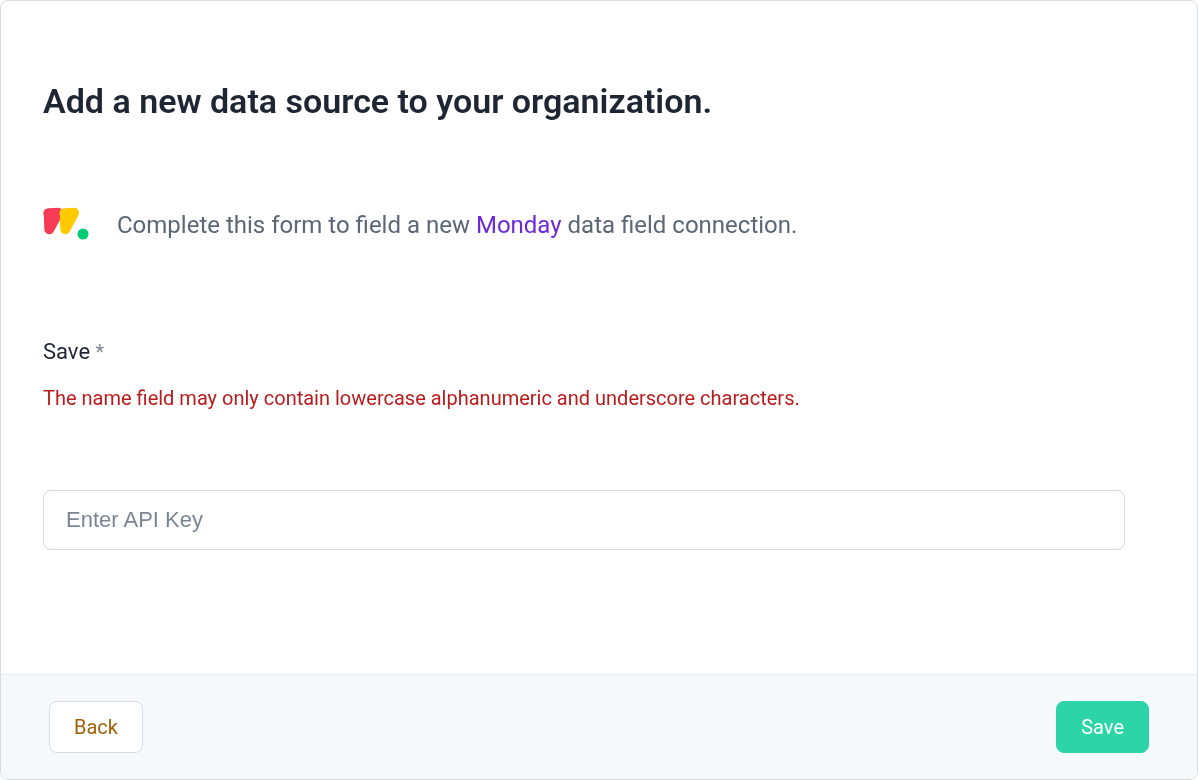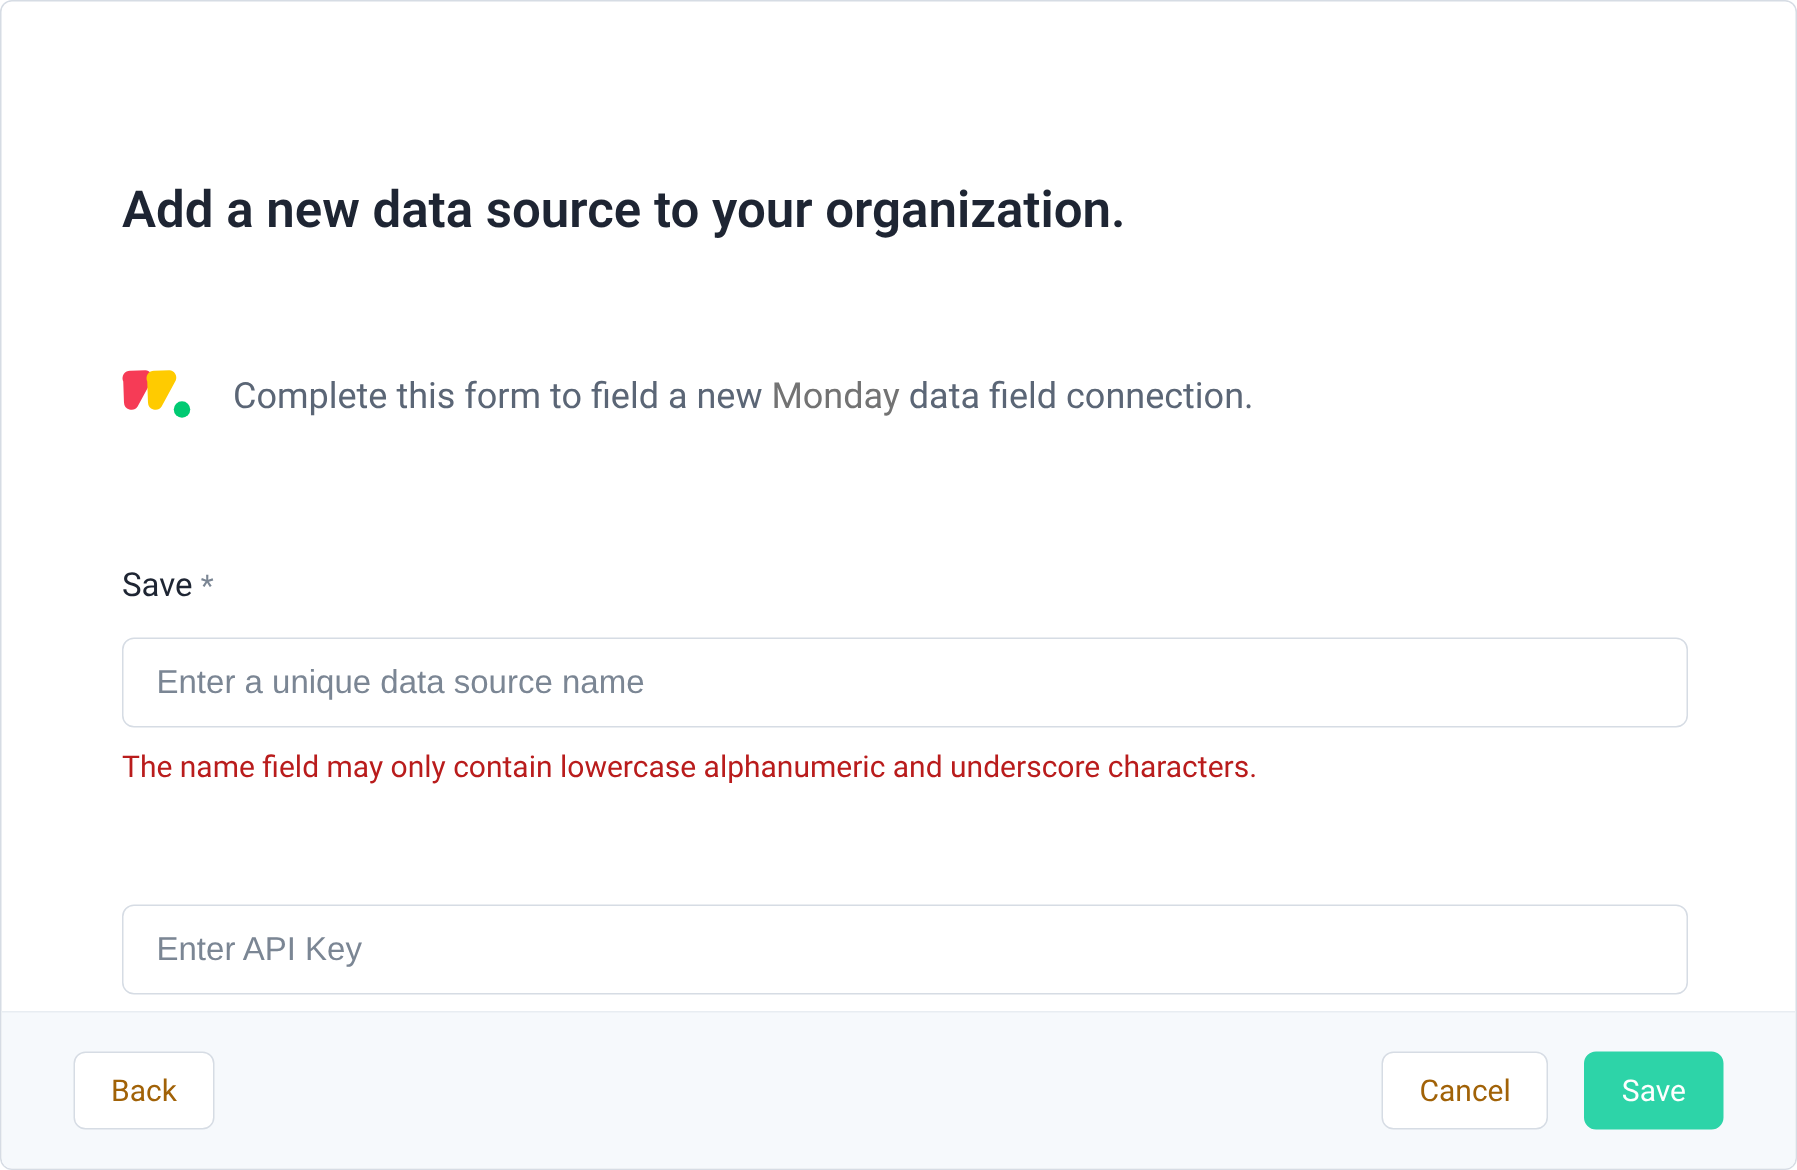--- a/index.html
+++ b/index.html
@@ -23,9 +23,8 @@
 
     .content {
       flex: 1;
-      padding: 80px 72px 40px 80px;
+      padding: 80px 72px 40px 42px;
       overflow-y: auto;
-      margin-top: 39px;
     }
 
     .page-title {

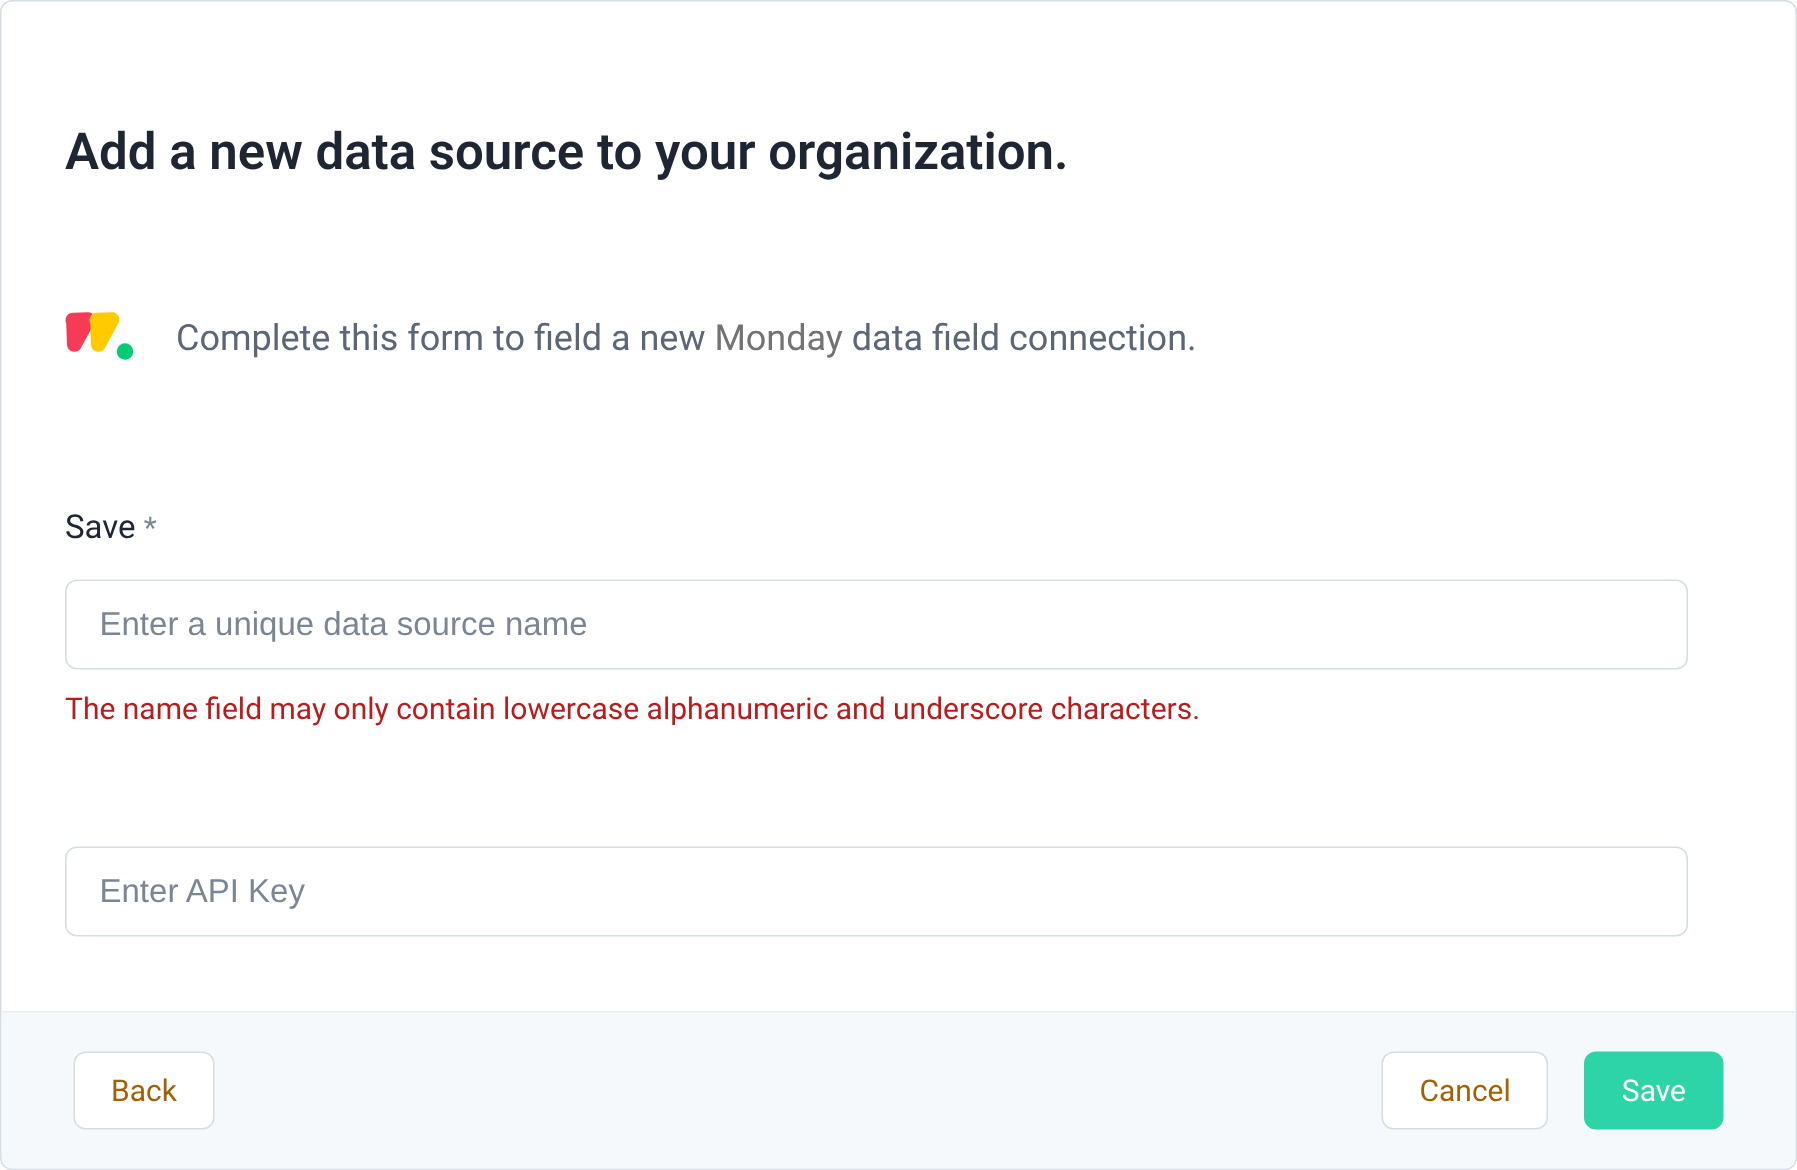--- a/index.html
+++ b/index.html
@@ -53,7 +53,7 @@
     }
 
     .intro-text a {
-      color: #737373;
+      color: #6d28d9;
       text-decoration: none;
     }
 

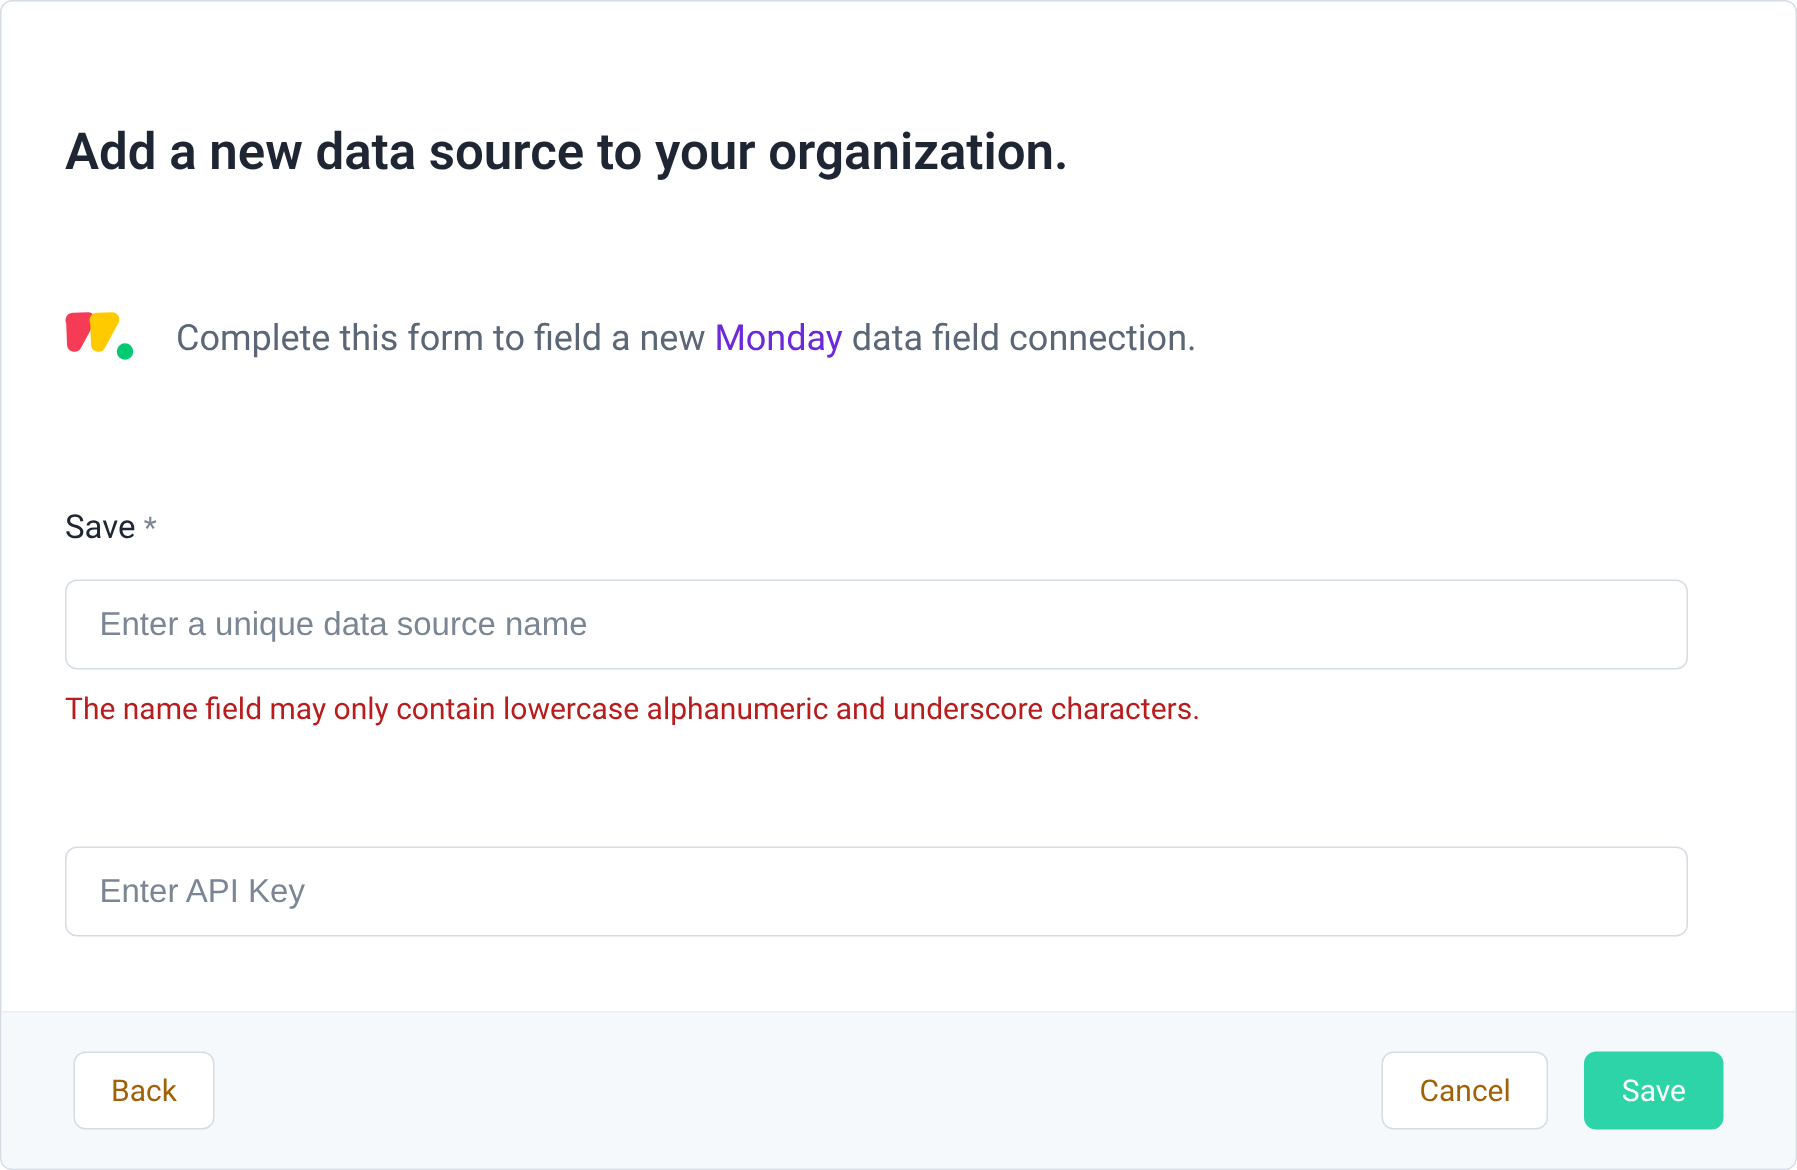--- a/index.html
+++ b/index.html
@@ -148,7 +148,6 @@
       <span>Save</span>
       <span class="required-indicator">*</span>
     </label>
-    <input type="text" class="form-input" placeholder="Enter a unique data source name" style="">
     <div class="form-help">The name field may only contain lowercase alphanumeric and underscore characters.</div>
   </div>
 

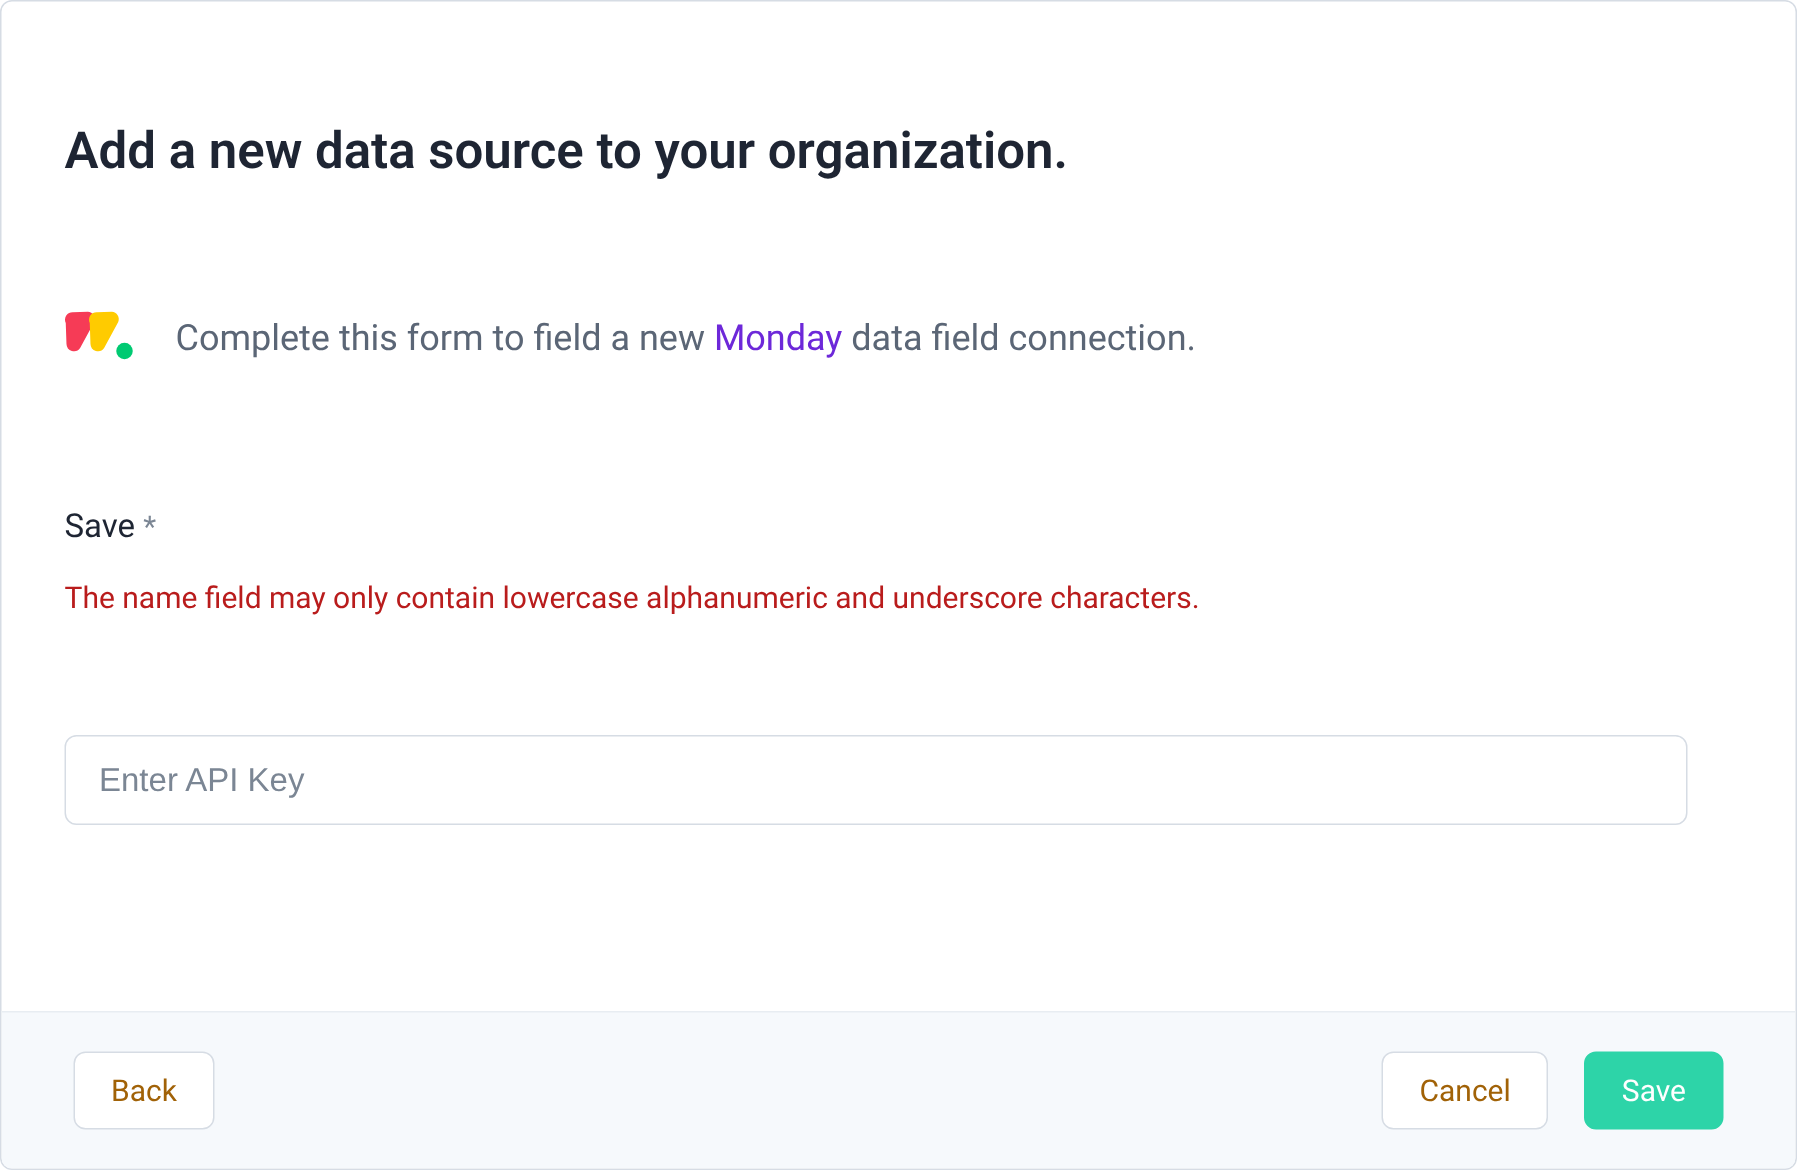--- a/index.html
+++ b/index.html
@@ -161,7 +161,6 @@
     <button class="btn">Back</button>
   </div>
   <div class="footer-right">
-    <button class="btn">Cancel</button>
     <button class="btn btn-primary">Save</button>
   </div>
 </div>

